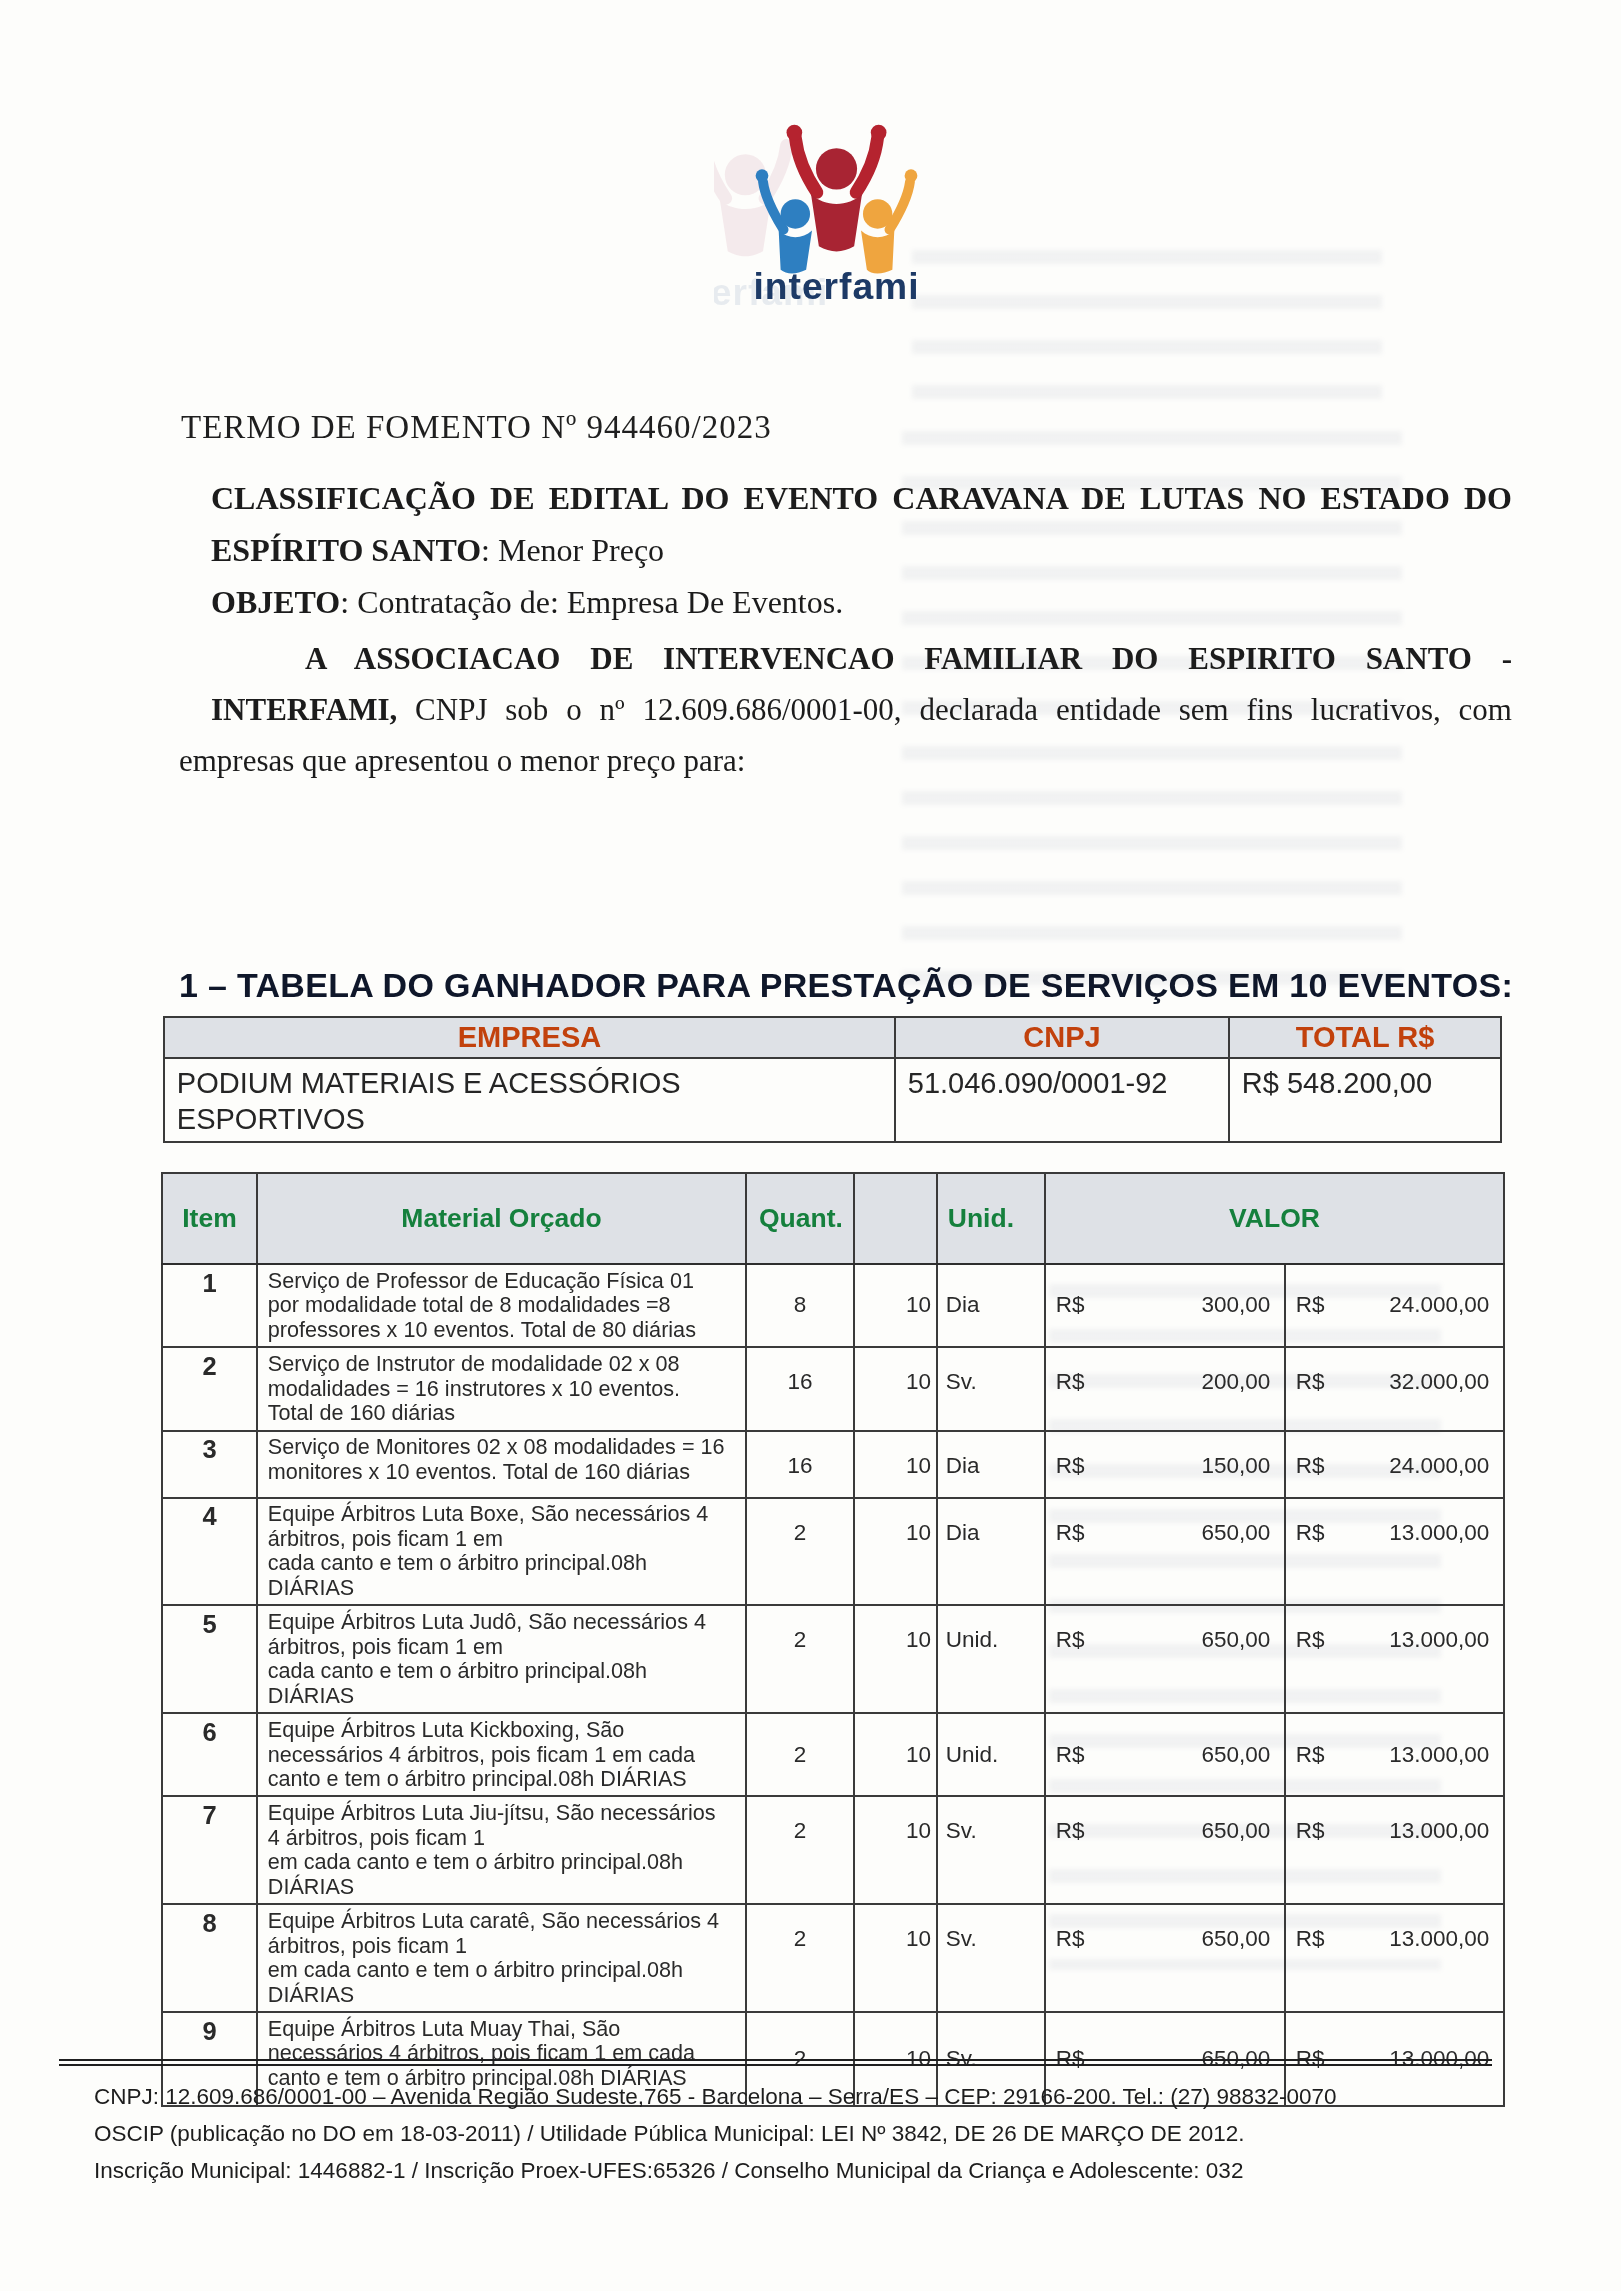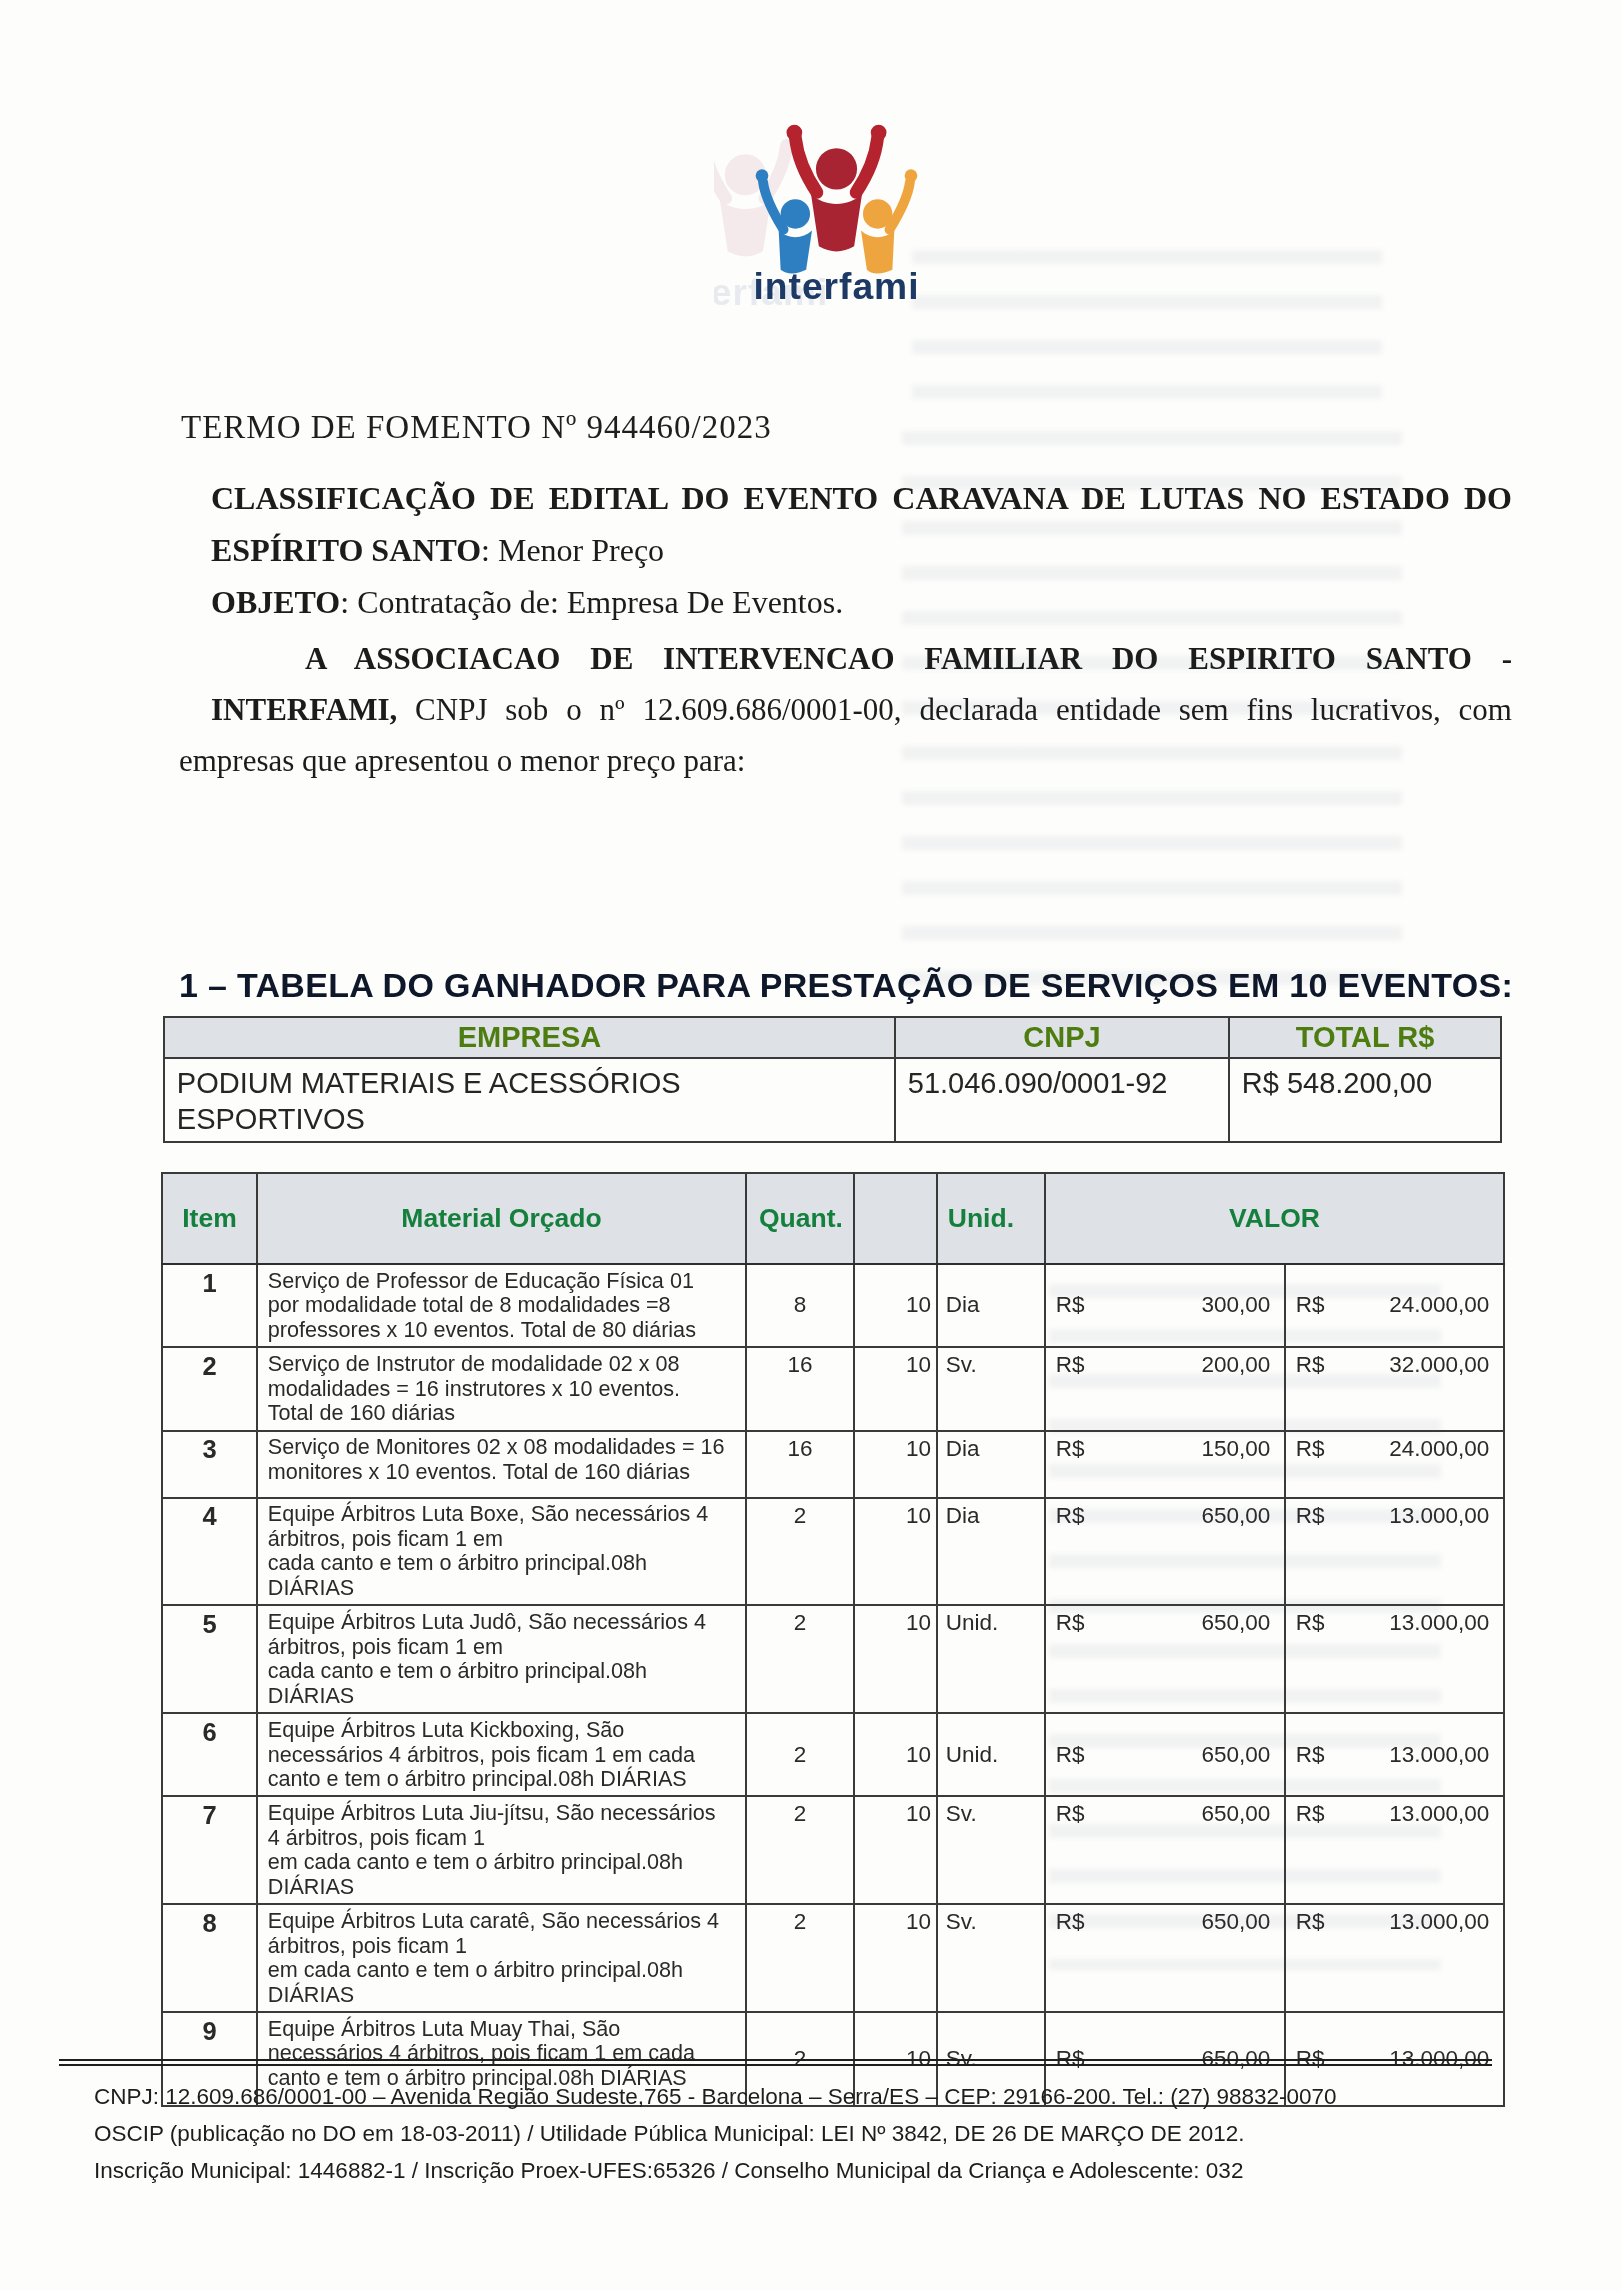--- a/index.html
+++ b/index.html
@@ -58,7 +58,7 @@
   }
   .winner-table th{
     background:#dee1e6;border:2px solid #3a3a3a;
-    font-size:29px;font-weight:bold;color:#4d7c0f;
+    font-size:29px;font-weight:bold;color:#c2410c;
     height:39px;text-align:center;padding:0;
   }
   .winner-table td{

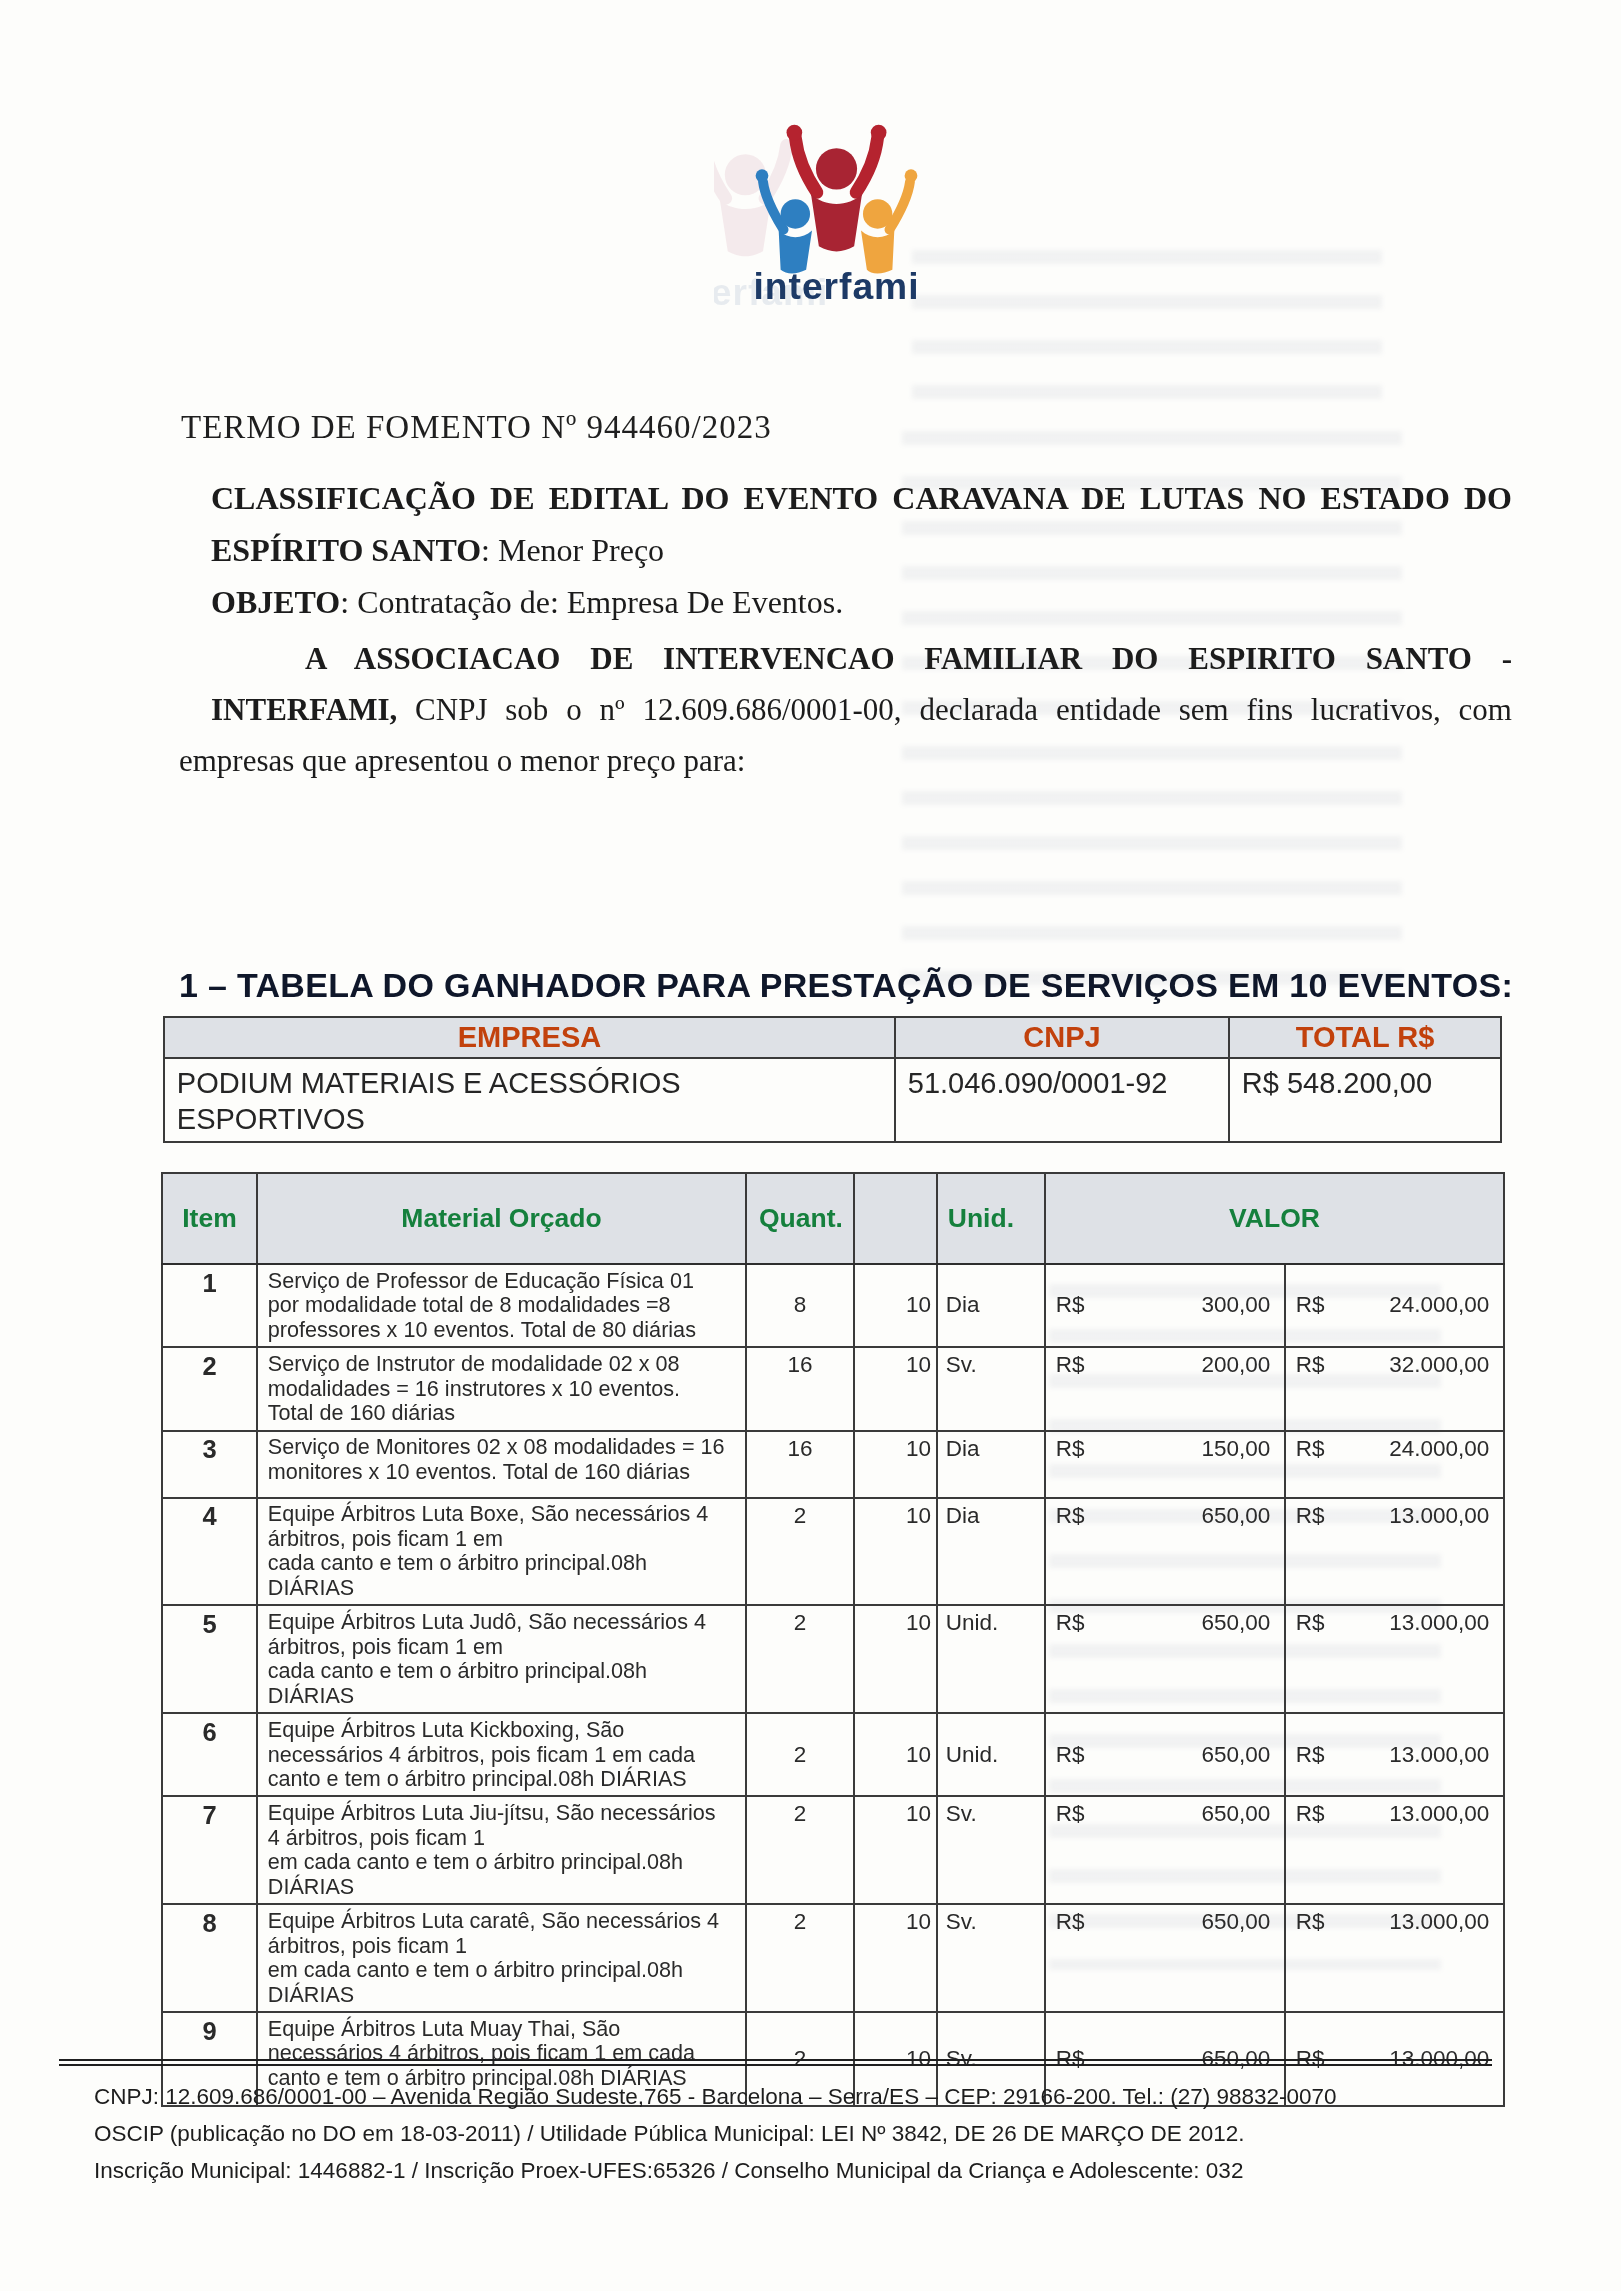--- a/index.html
+++ b/index.html
@@ -92,7 +92,7 @@
   .items-table td.c-v{font-size:22.5px;}
   .items-table td.c-v .vwrap{display:flex;justify-content:space-between;padding:0 13.7px 0 9.8px;}
   tr.mid td.c-q, tr.mid td.c-e, tr.mid td.c-u, tr.mid td.c-v{vertical-align:middle;}
-  tr.top td.c-q, tr.top td.c-e, tr.top td.c-u, tr.top td.c-v{vertical-align:top;padding-top:5px;}
+  tr.top td.c-q, tr.top td.c-e, tr.top td.c-u, tr.top td.c-v{vertical-align:top;padding-top:22px;}
   .items-table tbody tr:nth-child(1){height:73px;}
   .items-table tbody tr:nth-child(2){height:78px;}
   .items-table tbody tr:nth-child(3){height:67px;}

